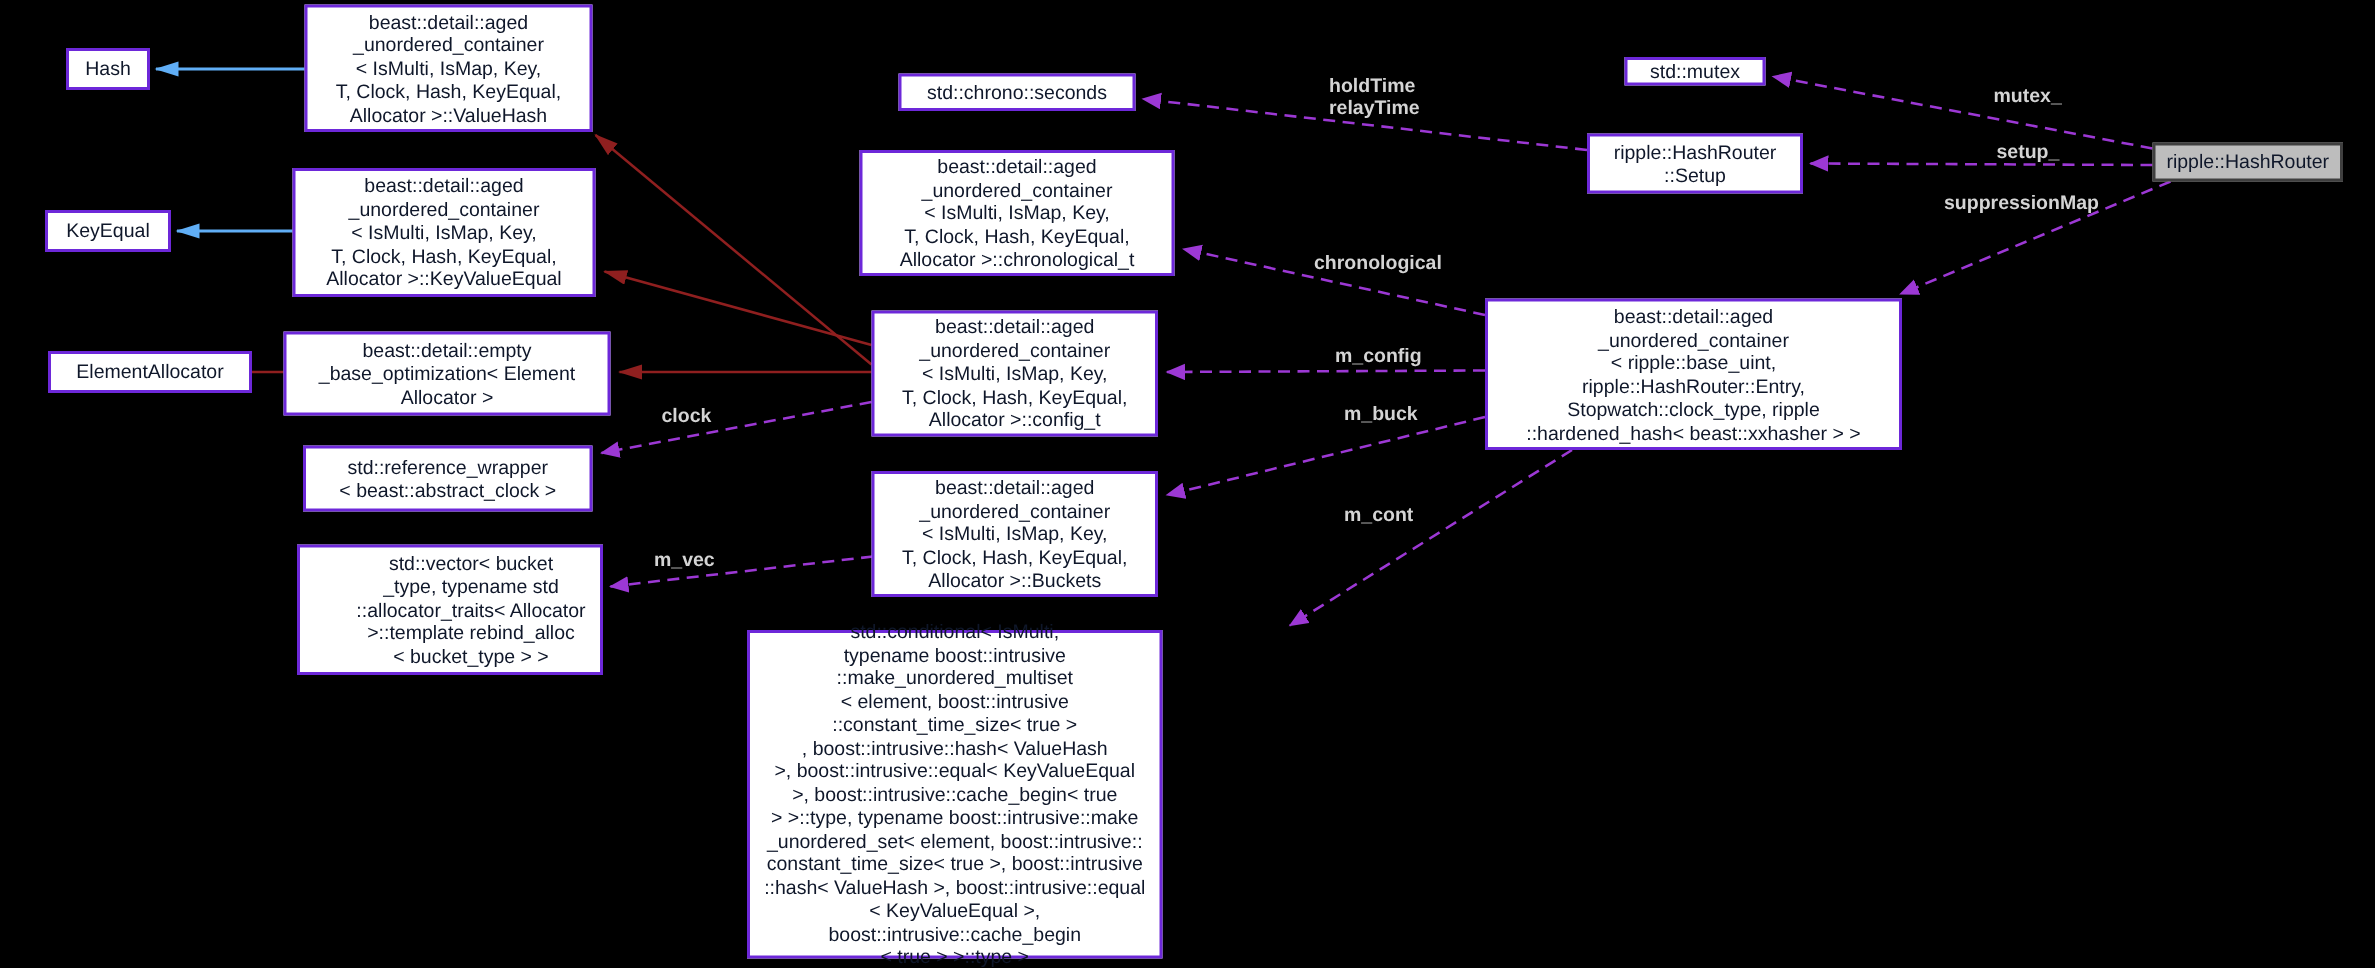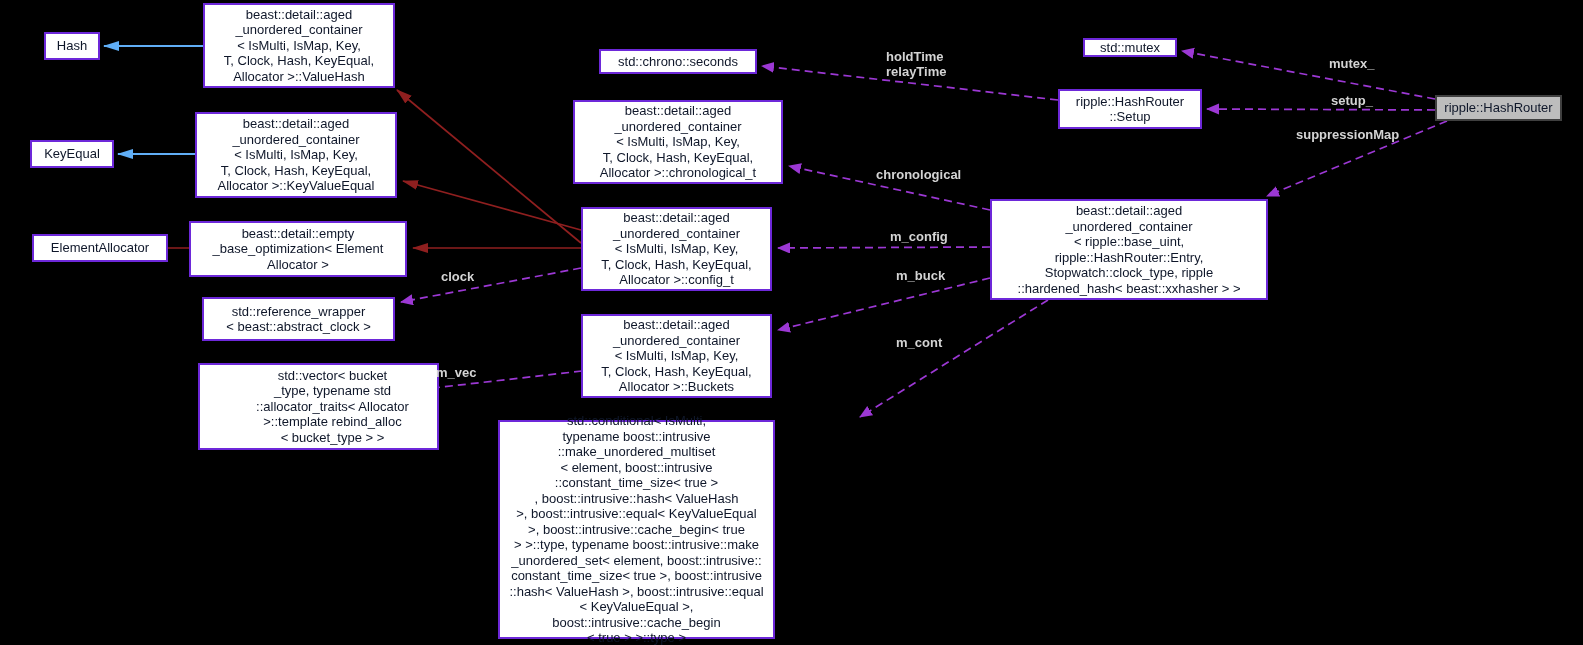--- a/index.html
+++ b/index.html
@@ -96,7 +96,7 @@
 Allocator &gt;</div>
       <div class="node" style="left: 202px; top: 297px; width: 193px; height: 44px;">std::reference_wrapper
 &lt; beast::abstract_clock &gt;</div>
-      <div class="node" style="left: 198px; top: 363px; width: 241px; height: 87px; padding-left: 31px;">std::vector&lt; bucket
+      <div class="node" style="left: 198px; top: 363px; width: 204px; height: 87px; padding-left: 31px;">std::vector&lt; bucket
 _type, typename std
 ::allocator_traits&lt; Allocator
 &gt;::template rebind_alloc

